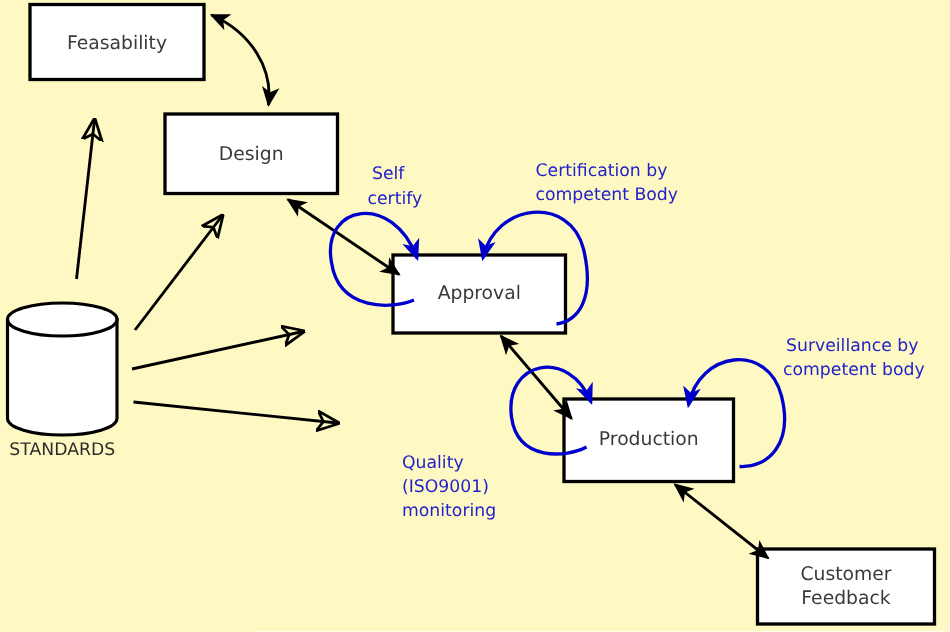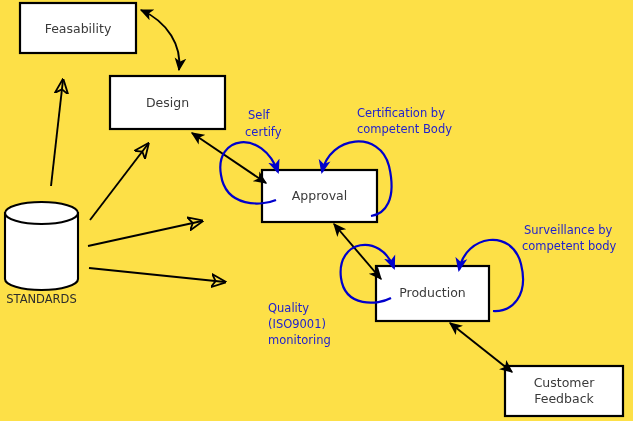--- a/index.html
+++ b/index.html
@@ -14,7 +14,7 @@
     position: relative;
     width: 633px;
     height: 421px;
-    background: #fde047;
+    background: #fef9c3;
     overflow: hidden;
     text-align: right;
   }

